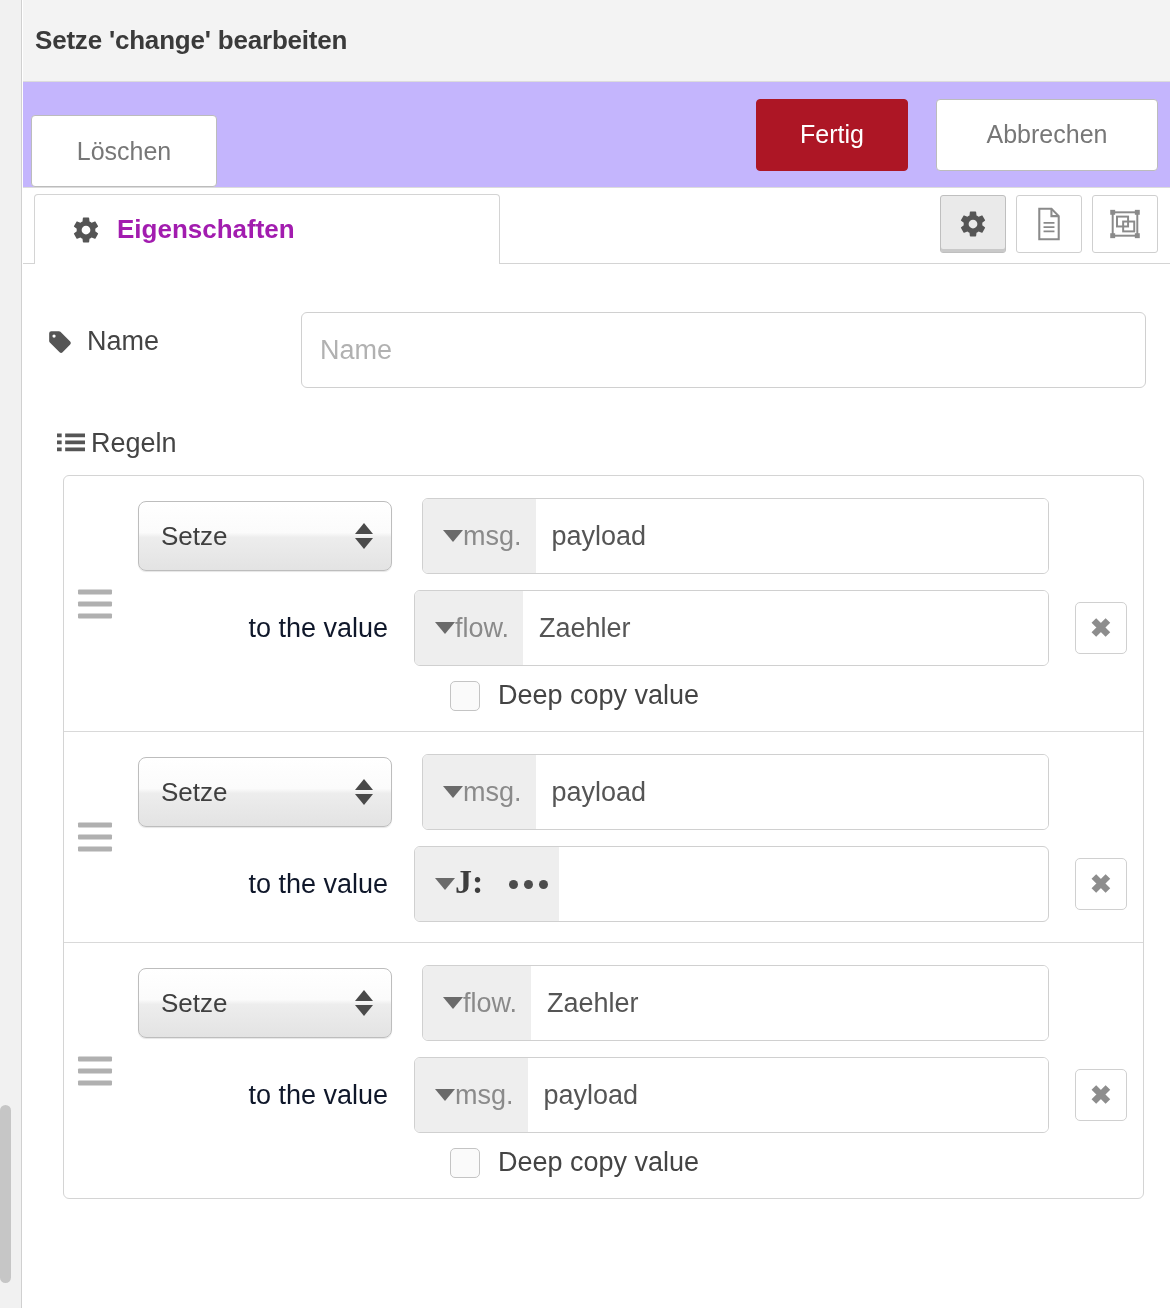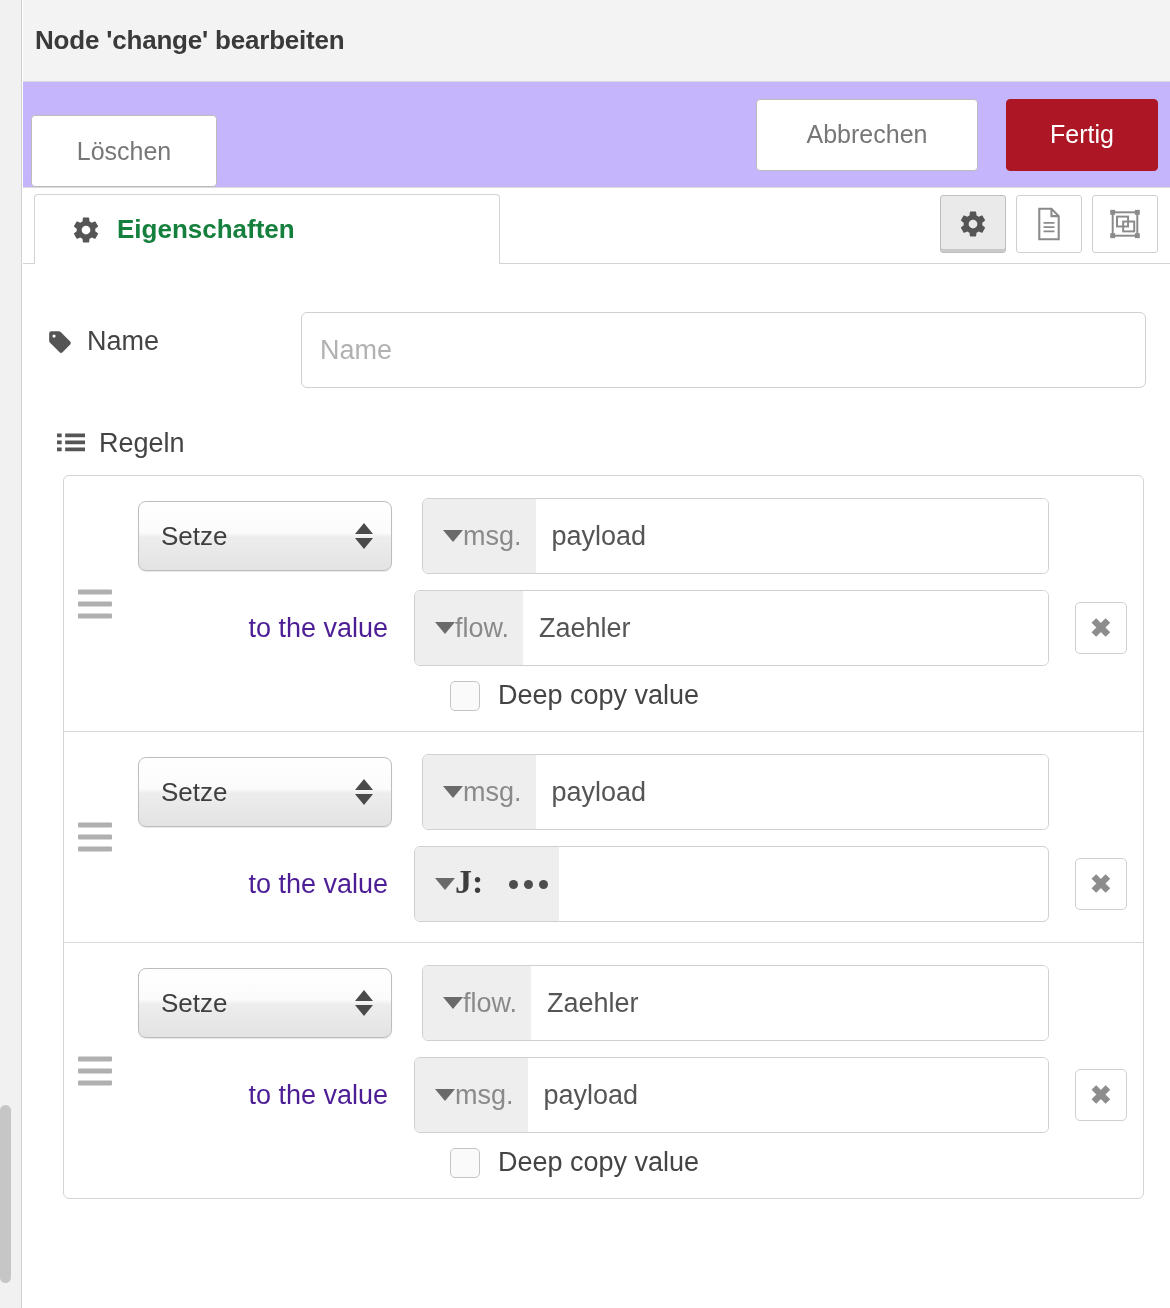--- a/index.html
+++ b/index.html
@@ -355,7 +355,7 @@
 <div id="dialog">
 
   <div class="title-bar">
-    <span class="title-text">Node 'change' bearbeiten</span>
+    <span class="title-text">Setze 'change' bearbeiten</span>
   </div>
 
   <div class="button-bar">

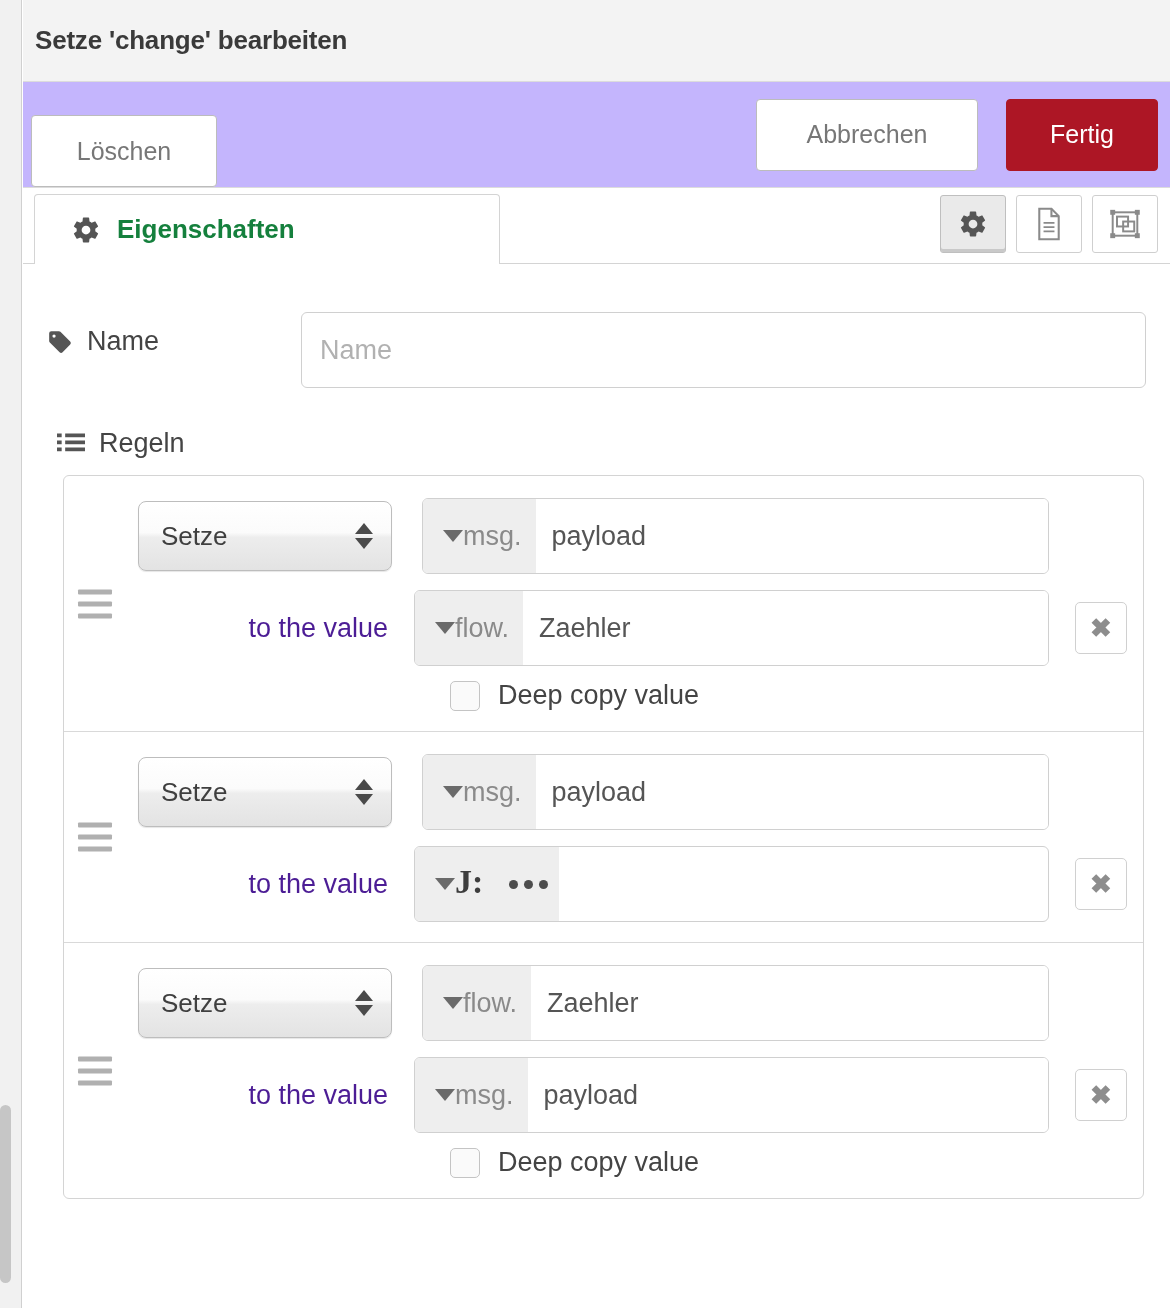--- a/index.html
+++ b/index.html
@@ -361,8 +361,8 @@
   <div class="button-bar">
     <div class="btn btn-secondary" id="delete-button">Löschen</div>
     <div class="bar-right">
+      <div class="btn btn-primary" id="done-button">Fertig</div>
       <div class="btn btn-secondary" id="cancel-button">Abbrechen</div>
-      <div class="btn btn-primary" id="done-button">Fertig</div>
     </div>
   </div>
 

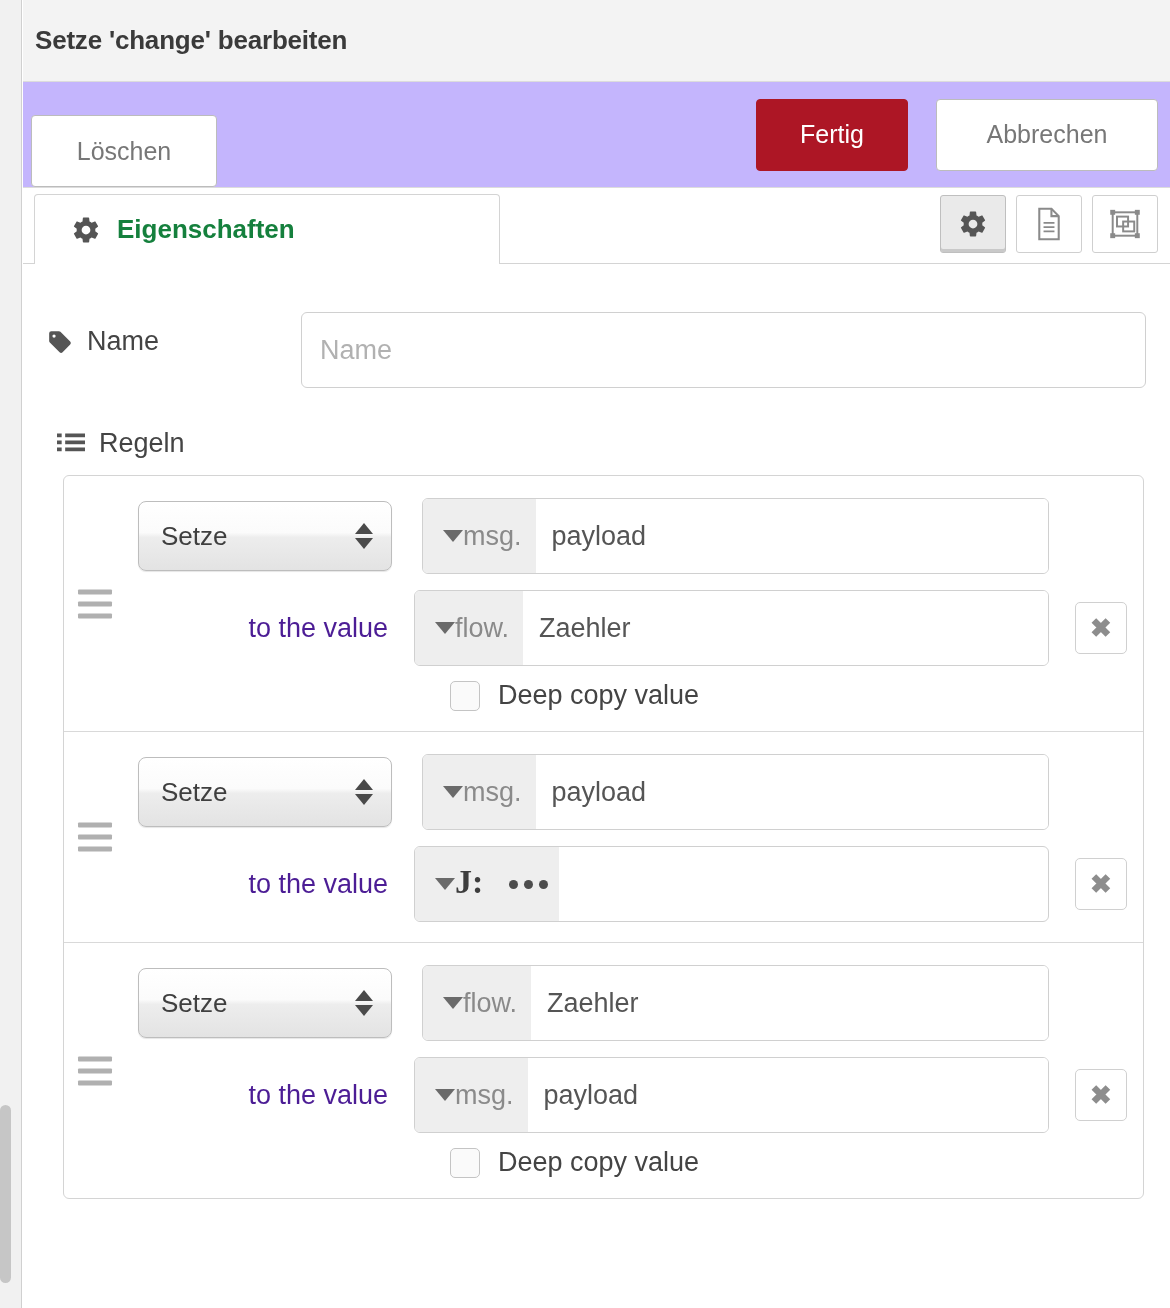--- a/index.html
+++ b/index.html
@@ -116,7 +116,7 @@
   .tab-label {
     font-size: 26px;
     font-weight: bold;
-    color: #15803d;
+    color: #a21caf;
   }
   .tab-mask {
     position: absolute;

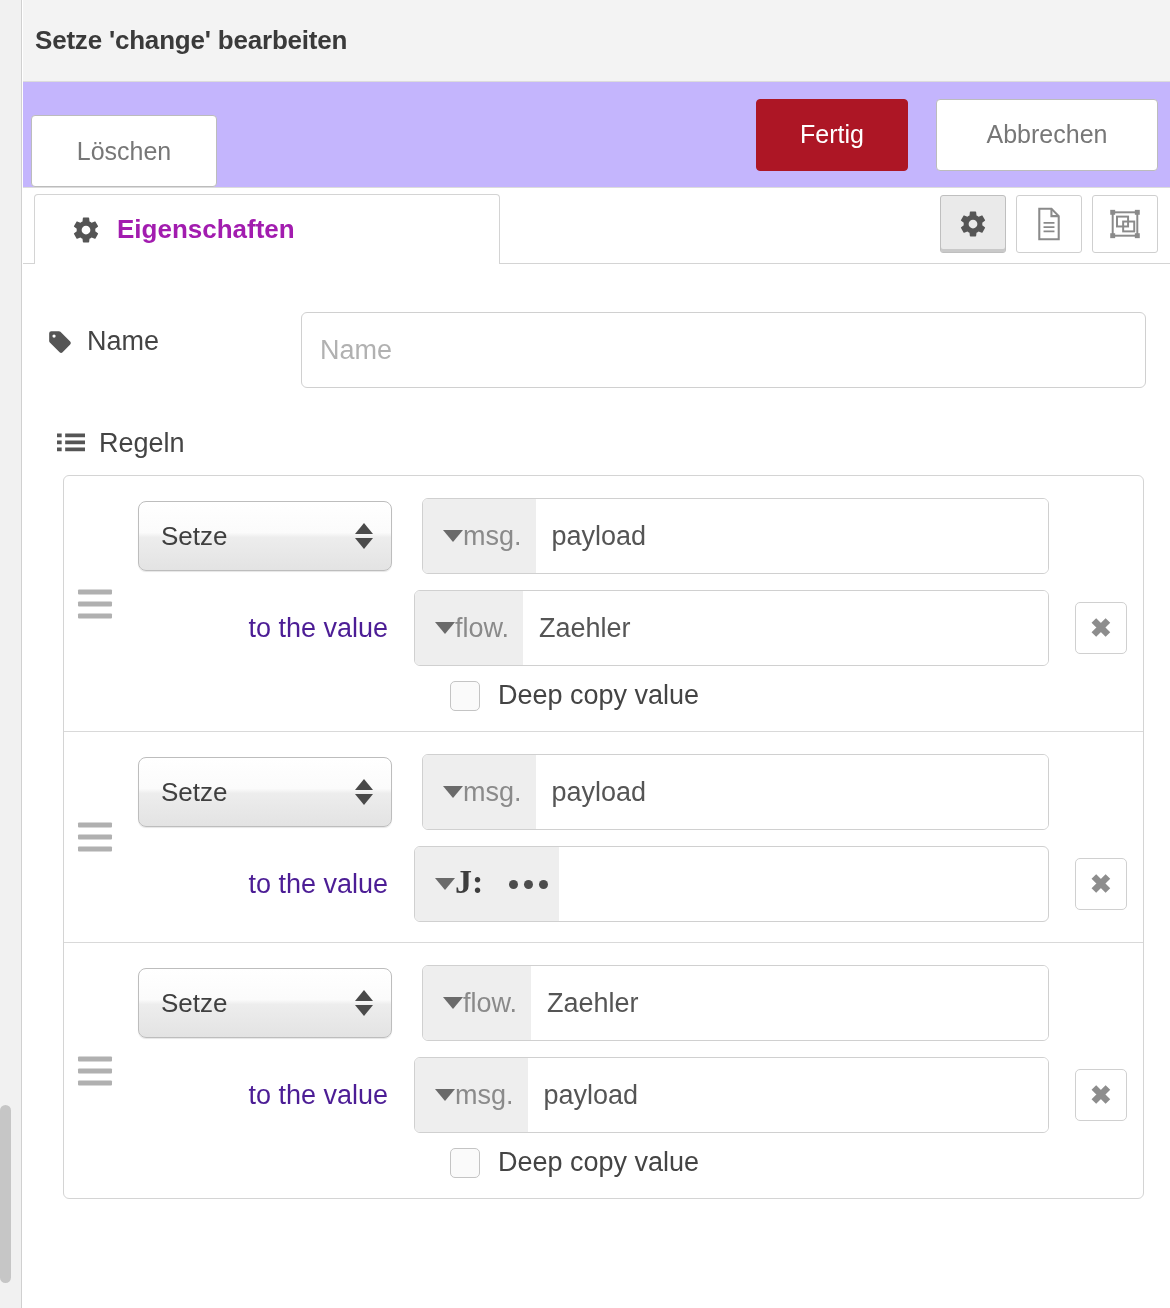--- a/index.html
+++ b/index.html
@@ -176,7 +176,7 @@
   .name-input::placeholder { color: #b1b1b1; }
 
   .section-head {
-    display: flex; align-items: center; gap: 14px;
+    display: flex; align-items: center; gap: 6px;
     font-size: 27px;
     color: #444444;
     margin: 0 0 16px 10px;

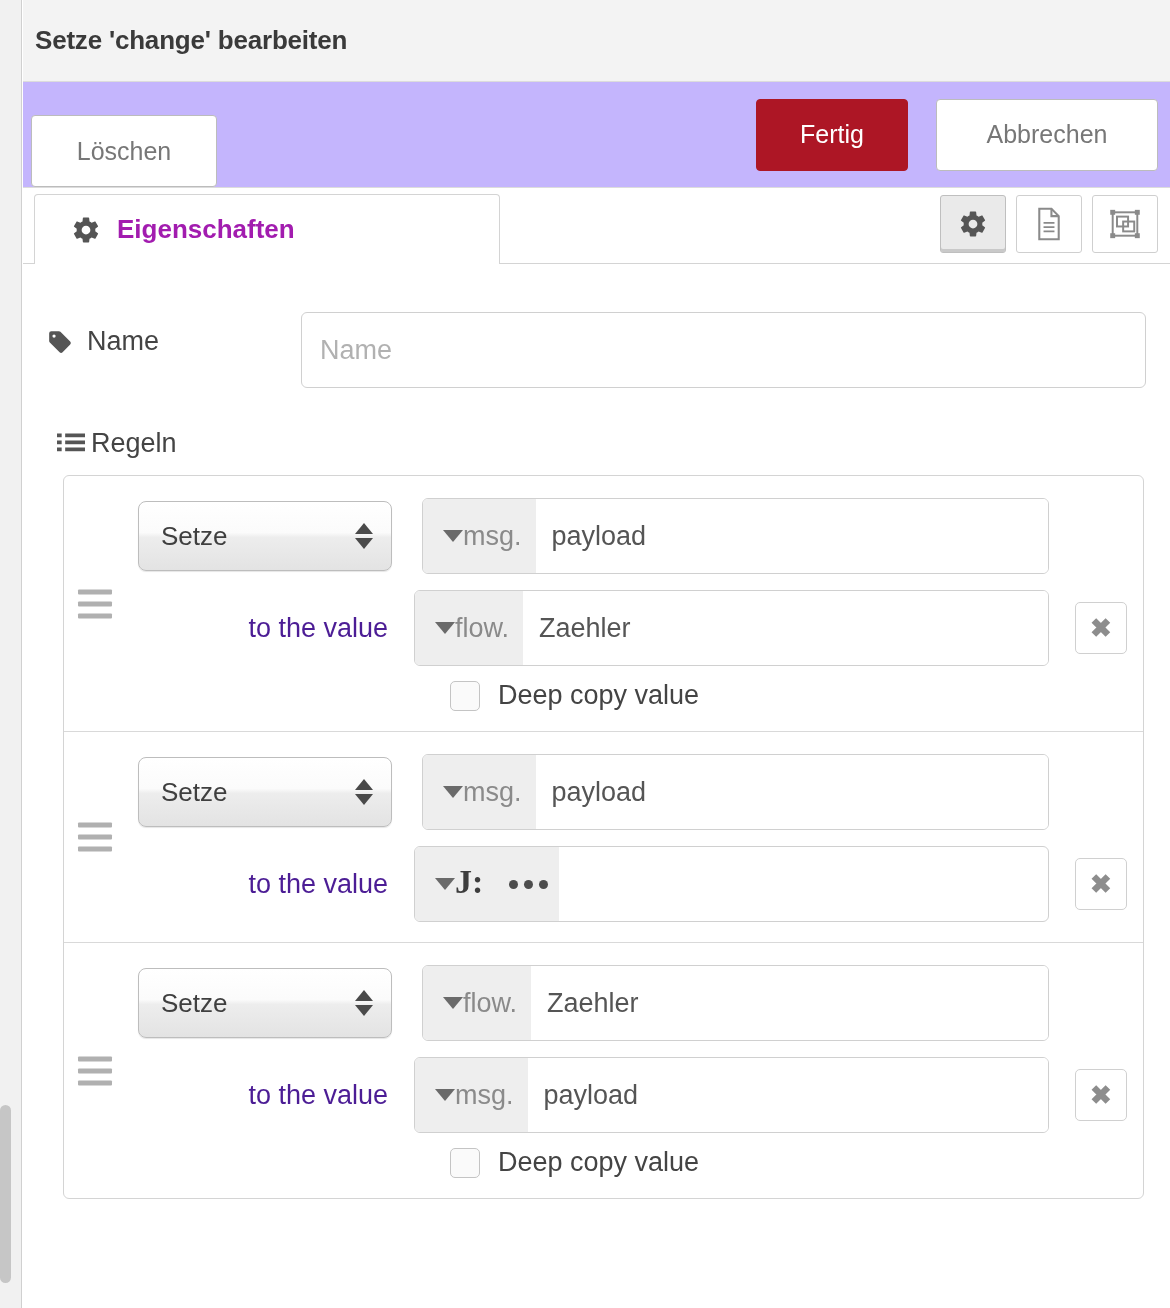--- a/index.html
+++ b/index.html
@@ -249,7 +249,7 @@
     text-align: right;
     padding-right: 4px;
     font-size: 27px;
-    color: #4c1d95;
+    color: #0f172a;
   }
 
   

